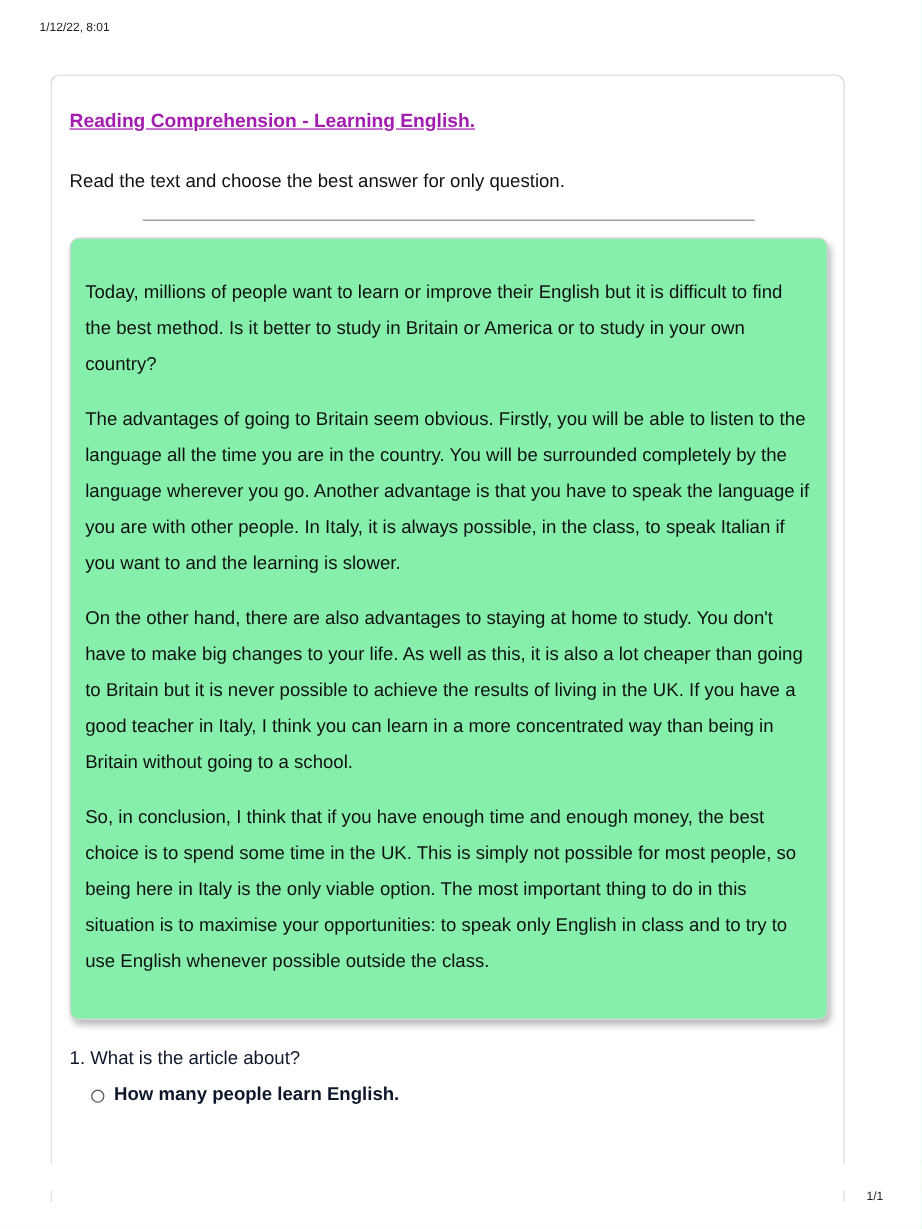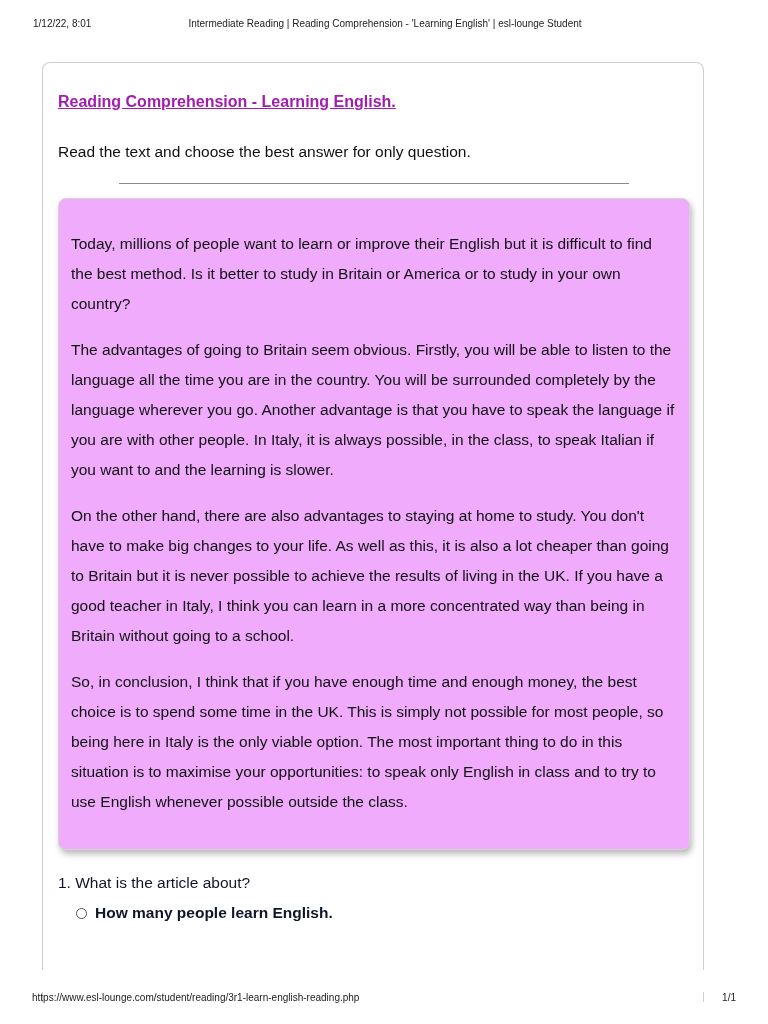--- a/index.html
+++ b/index.html
@@ -67,7 +67,6 @@
 
 <div class="print-header">
   <span class="date">1/12/22, 8:01</span>
-  <span class="title">Intermediate Reading | Reading Comprehension - 'Learning English' | esl-lounge Student</span>
 </div>
 
 <div class="card"></div>

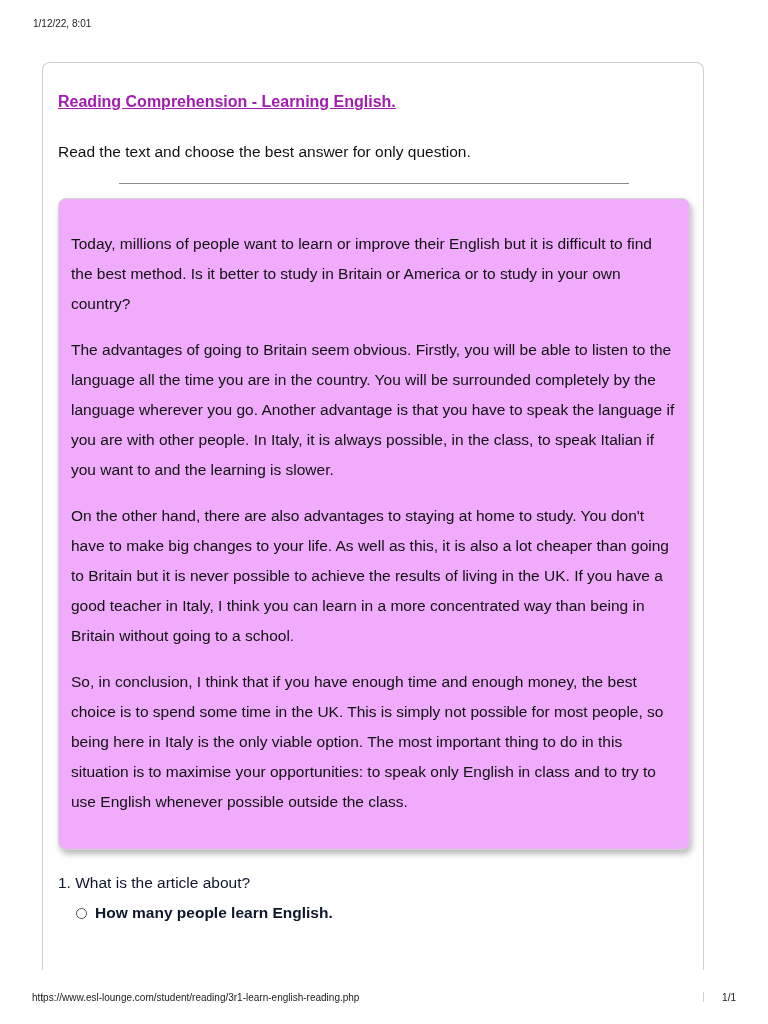--- a/index.html
+++ b/index.html
@@ -43,7 +43,7 @@
     .passage {
       position: absolute; left: 58px; top: 198px; width: 632px; height: 652px;
       box-sizing: border-box; border: 1px solid #d4d4d4; border-radius: 8px;
-      background: #f0abfc;
+      background: #86efac;
       box-shadow: 2px 4px 6px rgba(0,0,0,0.28);
       padding: 30px 12px 0 12px;
     }

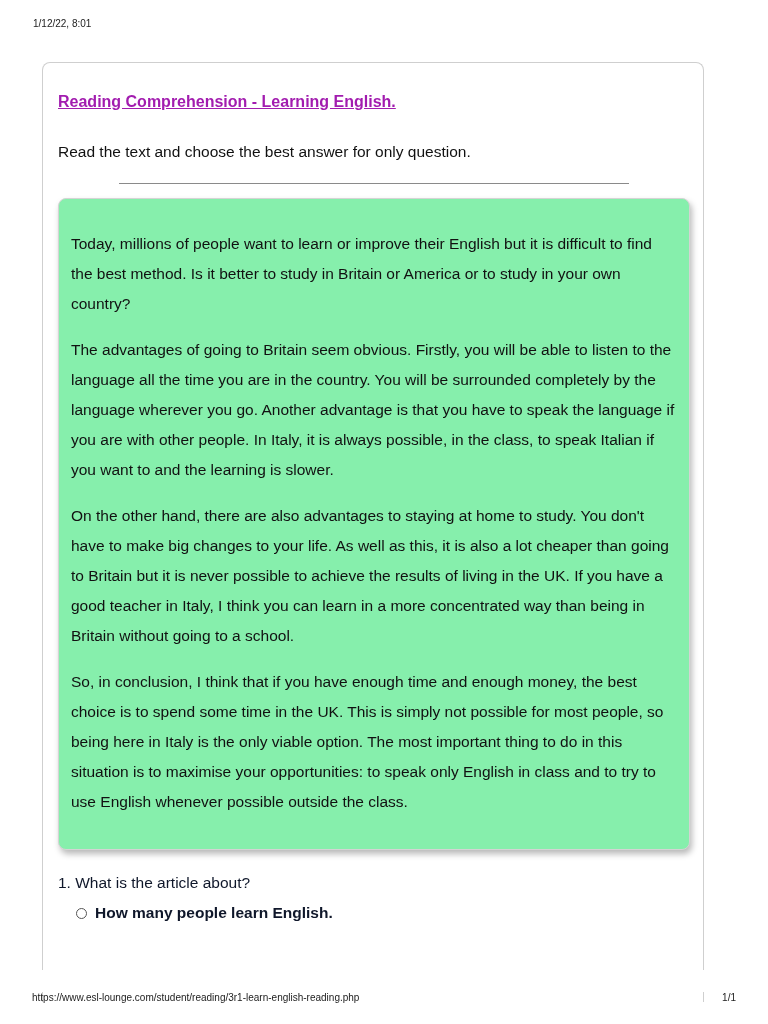--- a/index.html
+++ b/index.html
@@ -90,7 +90,6 @@
 </label>
 
 <div class="print-footer">
-  <span class="url">https://www.esl-lounge.com/student/reading/3r1-learn-english-reading.php</span>
   <span class="page">1/1</span>
 </div>
 

